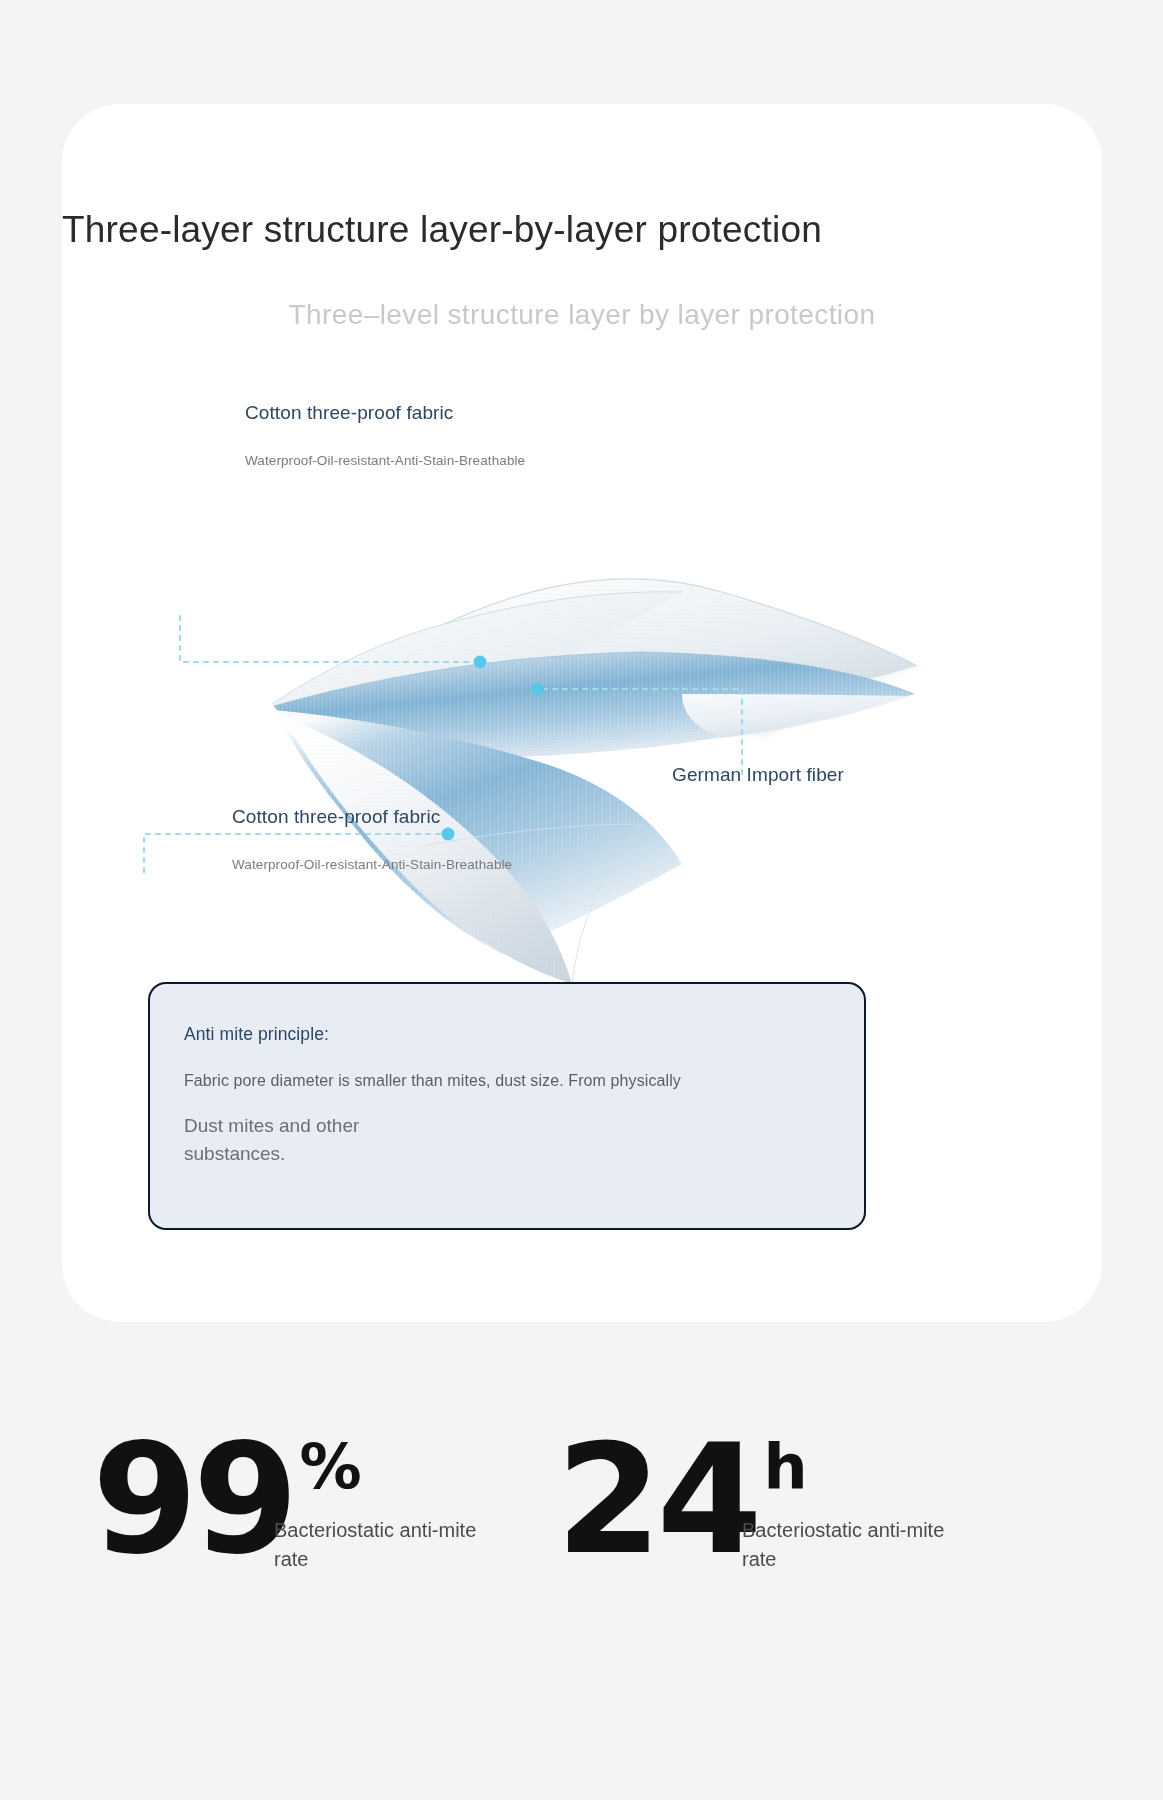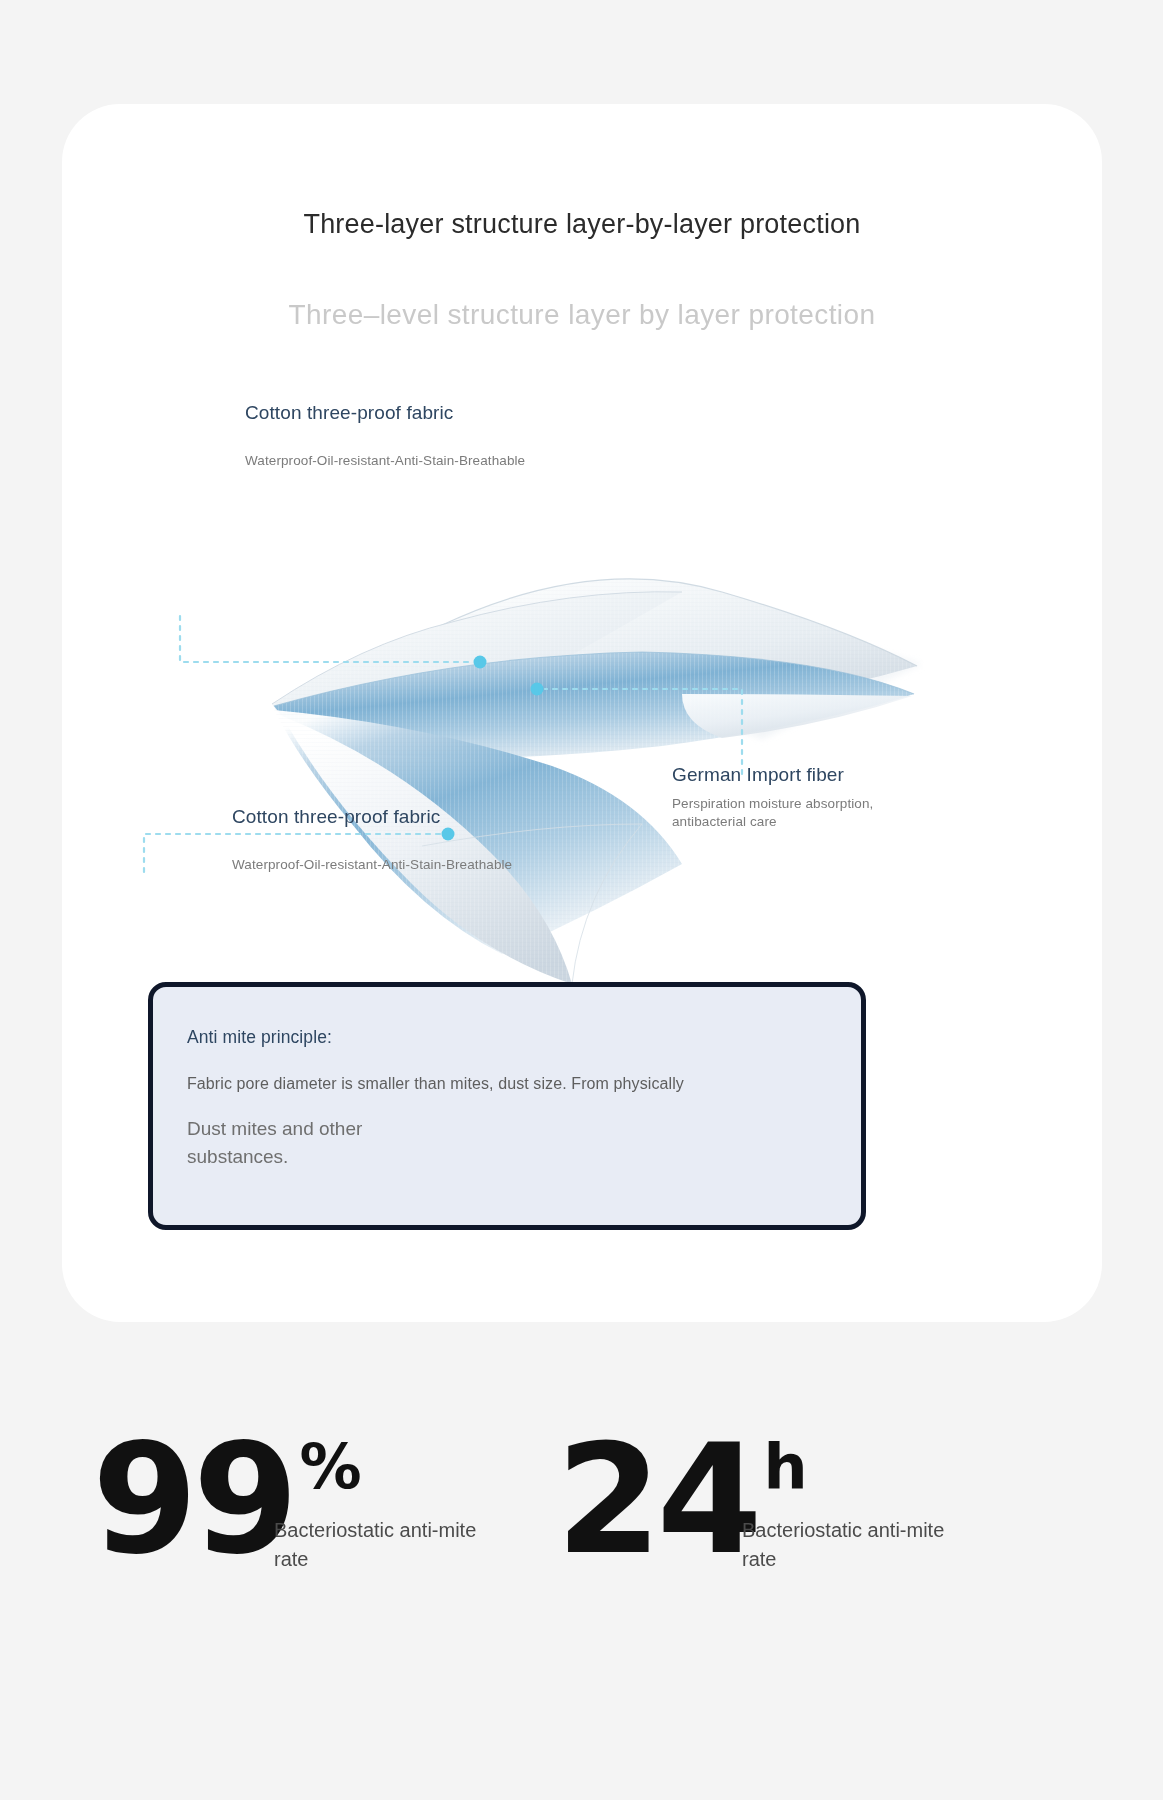--- a/index.html
+++ b/index.html
@@ -21,8 +21,8 @@
   
   .title{
     position:absolute; left:0; top:105px; width:100%;
-    text-align:center;
-    font-size:27px; font-weight:400; color:#2b2b2b;
+    text-align:left;
+    font-size:37px; font-weight:400; color:#2b2b2b;
     letter-spacing:.2px;
   }
   .subtitle{

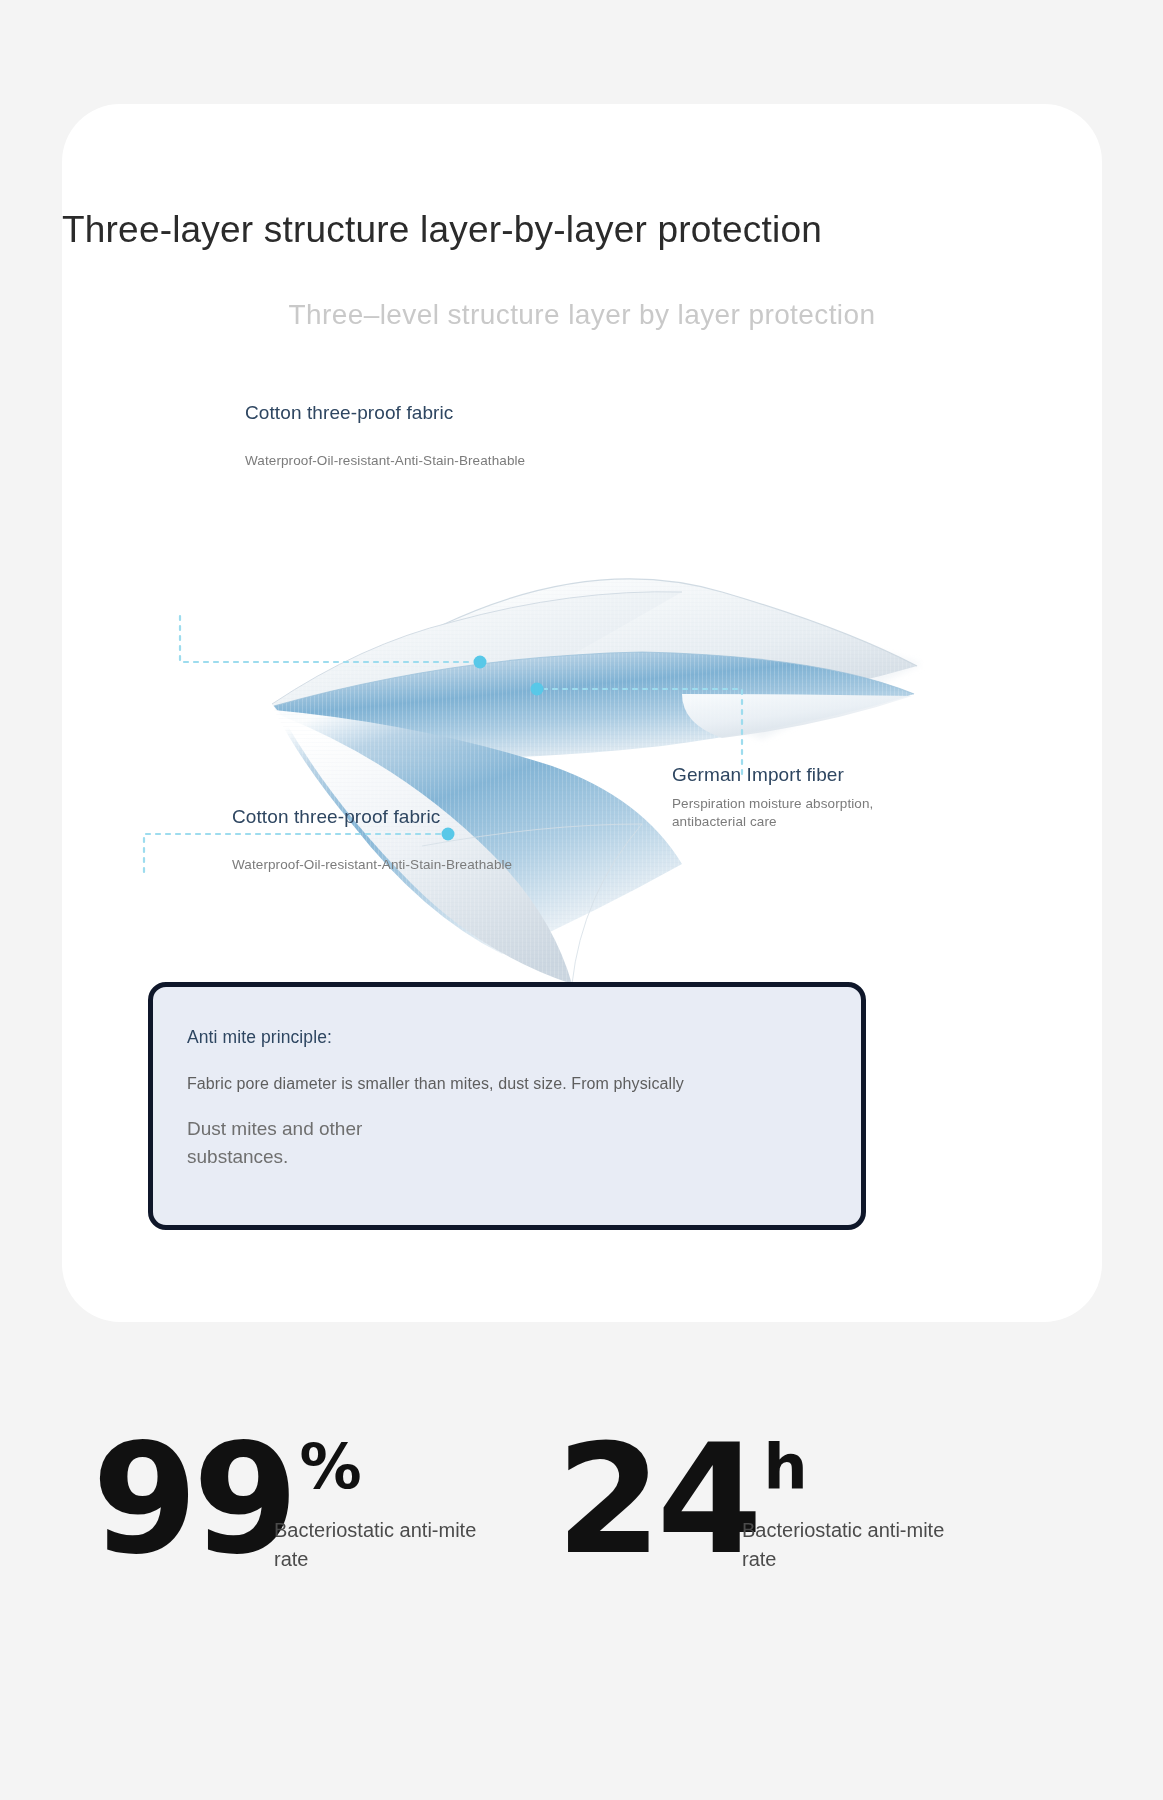--- a/index.html
+++ b/index.html
@@ -220,7 +220,6 @@
 
     <div class="callout c-right wrap">
       <div class="head">German Import fiber</div>
-      <div class="sub">Perspiration moisture absorption, antibacterial care</div>
     </div>
   </div>
 

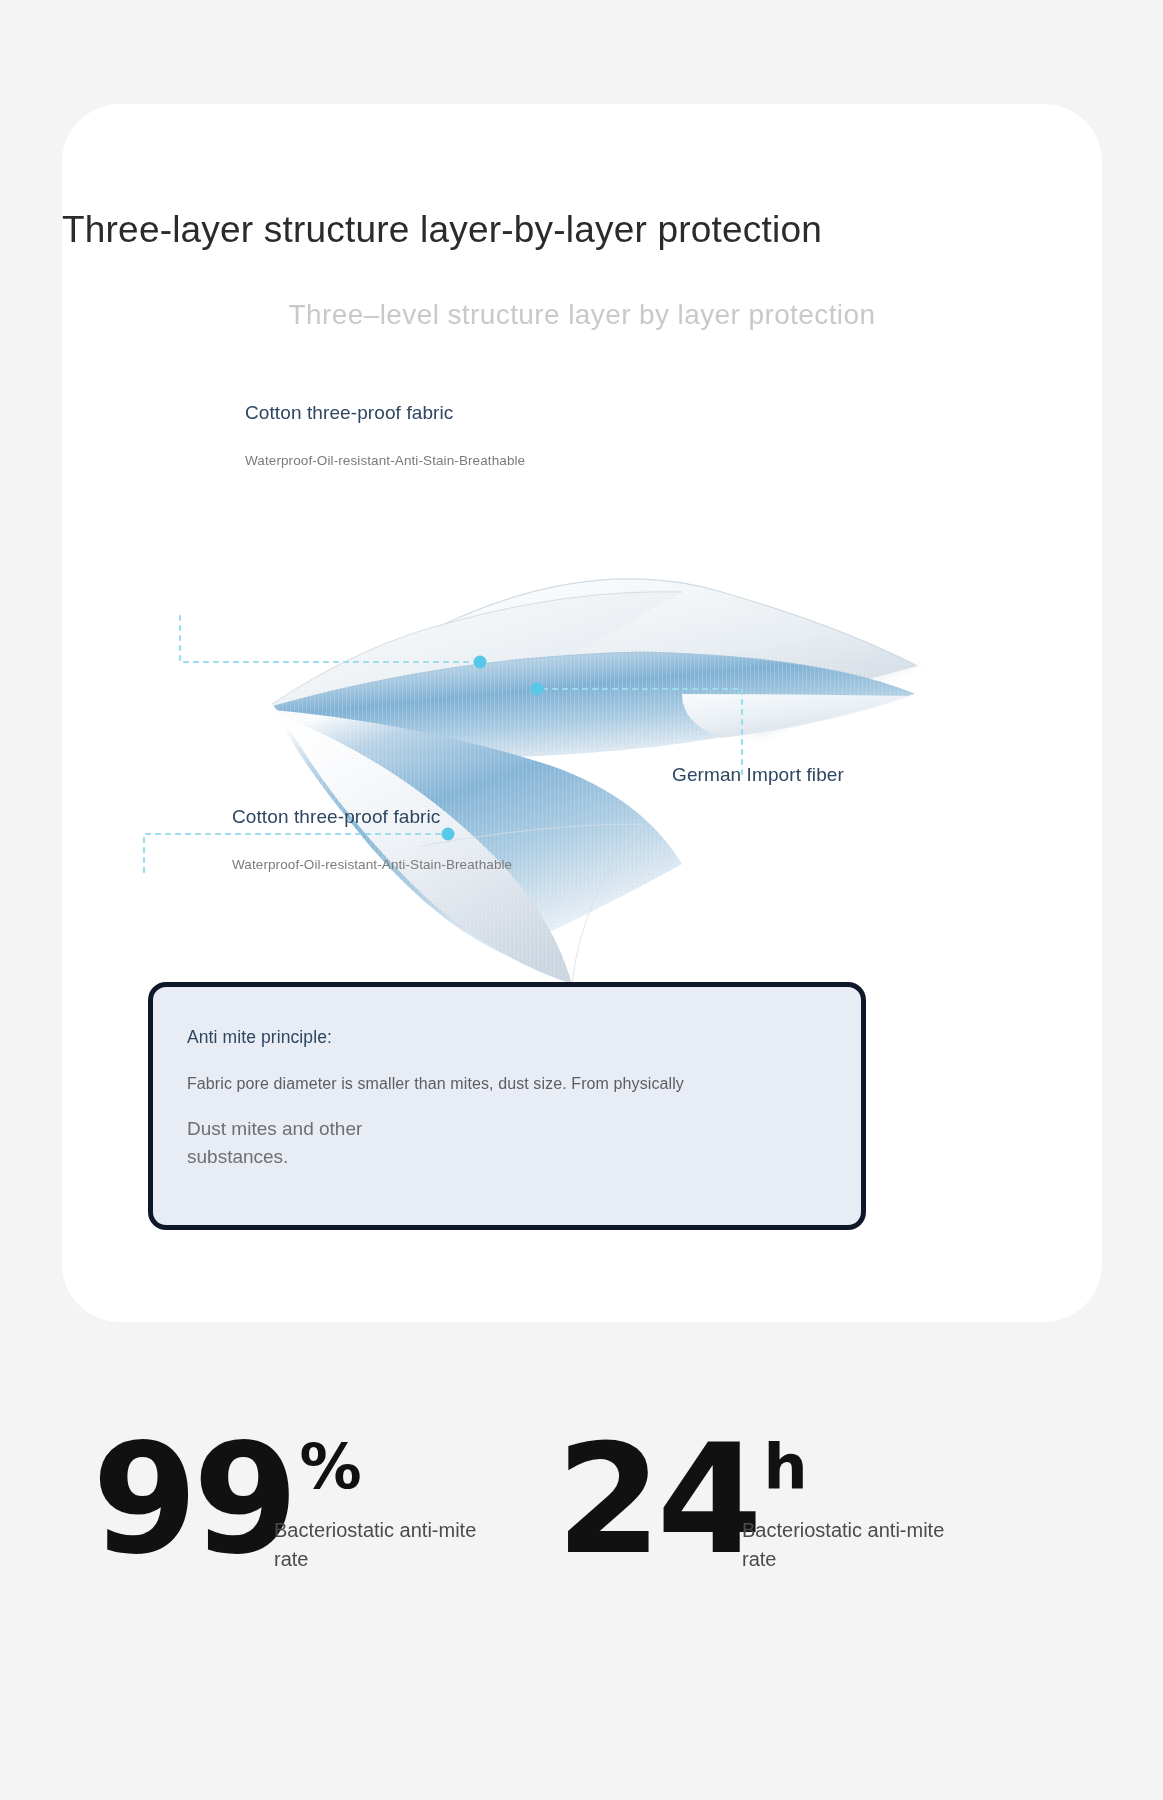--- a/index.html
+++ b/index.html
@@ -61,7 +61,7 @@
     position:absolute; left:86px; top:878px;
     width:718px; height:248px;
     background:#e8ecf5;
-    border:5px solid #0f172a;
+    border:2px solid #0f172a;
     border-radius:18px;
     padding:40px 34px 0 34px;
   }

